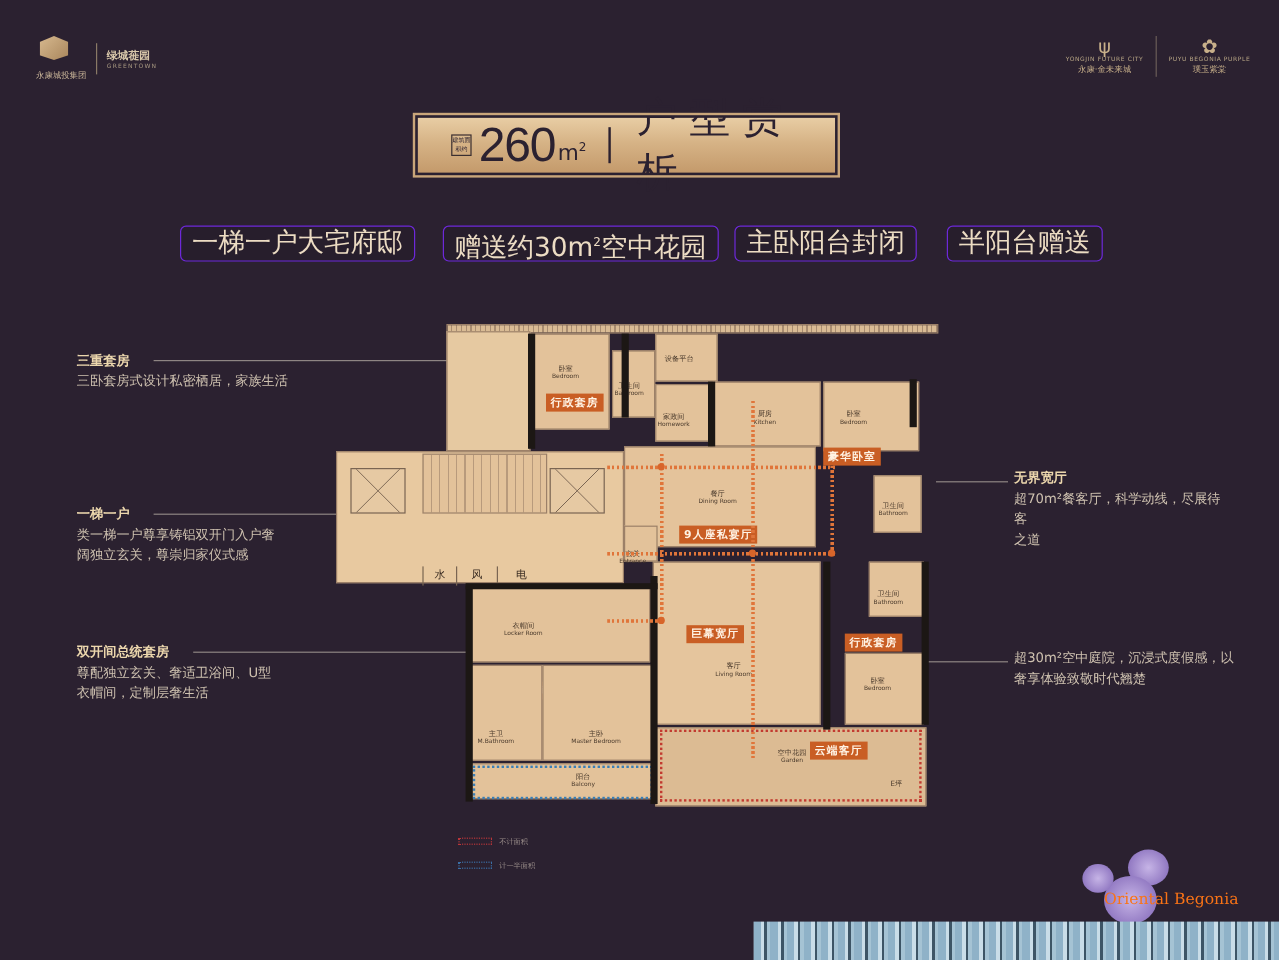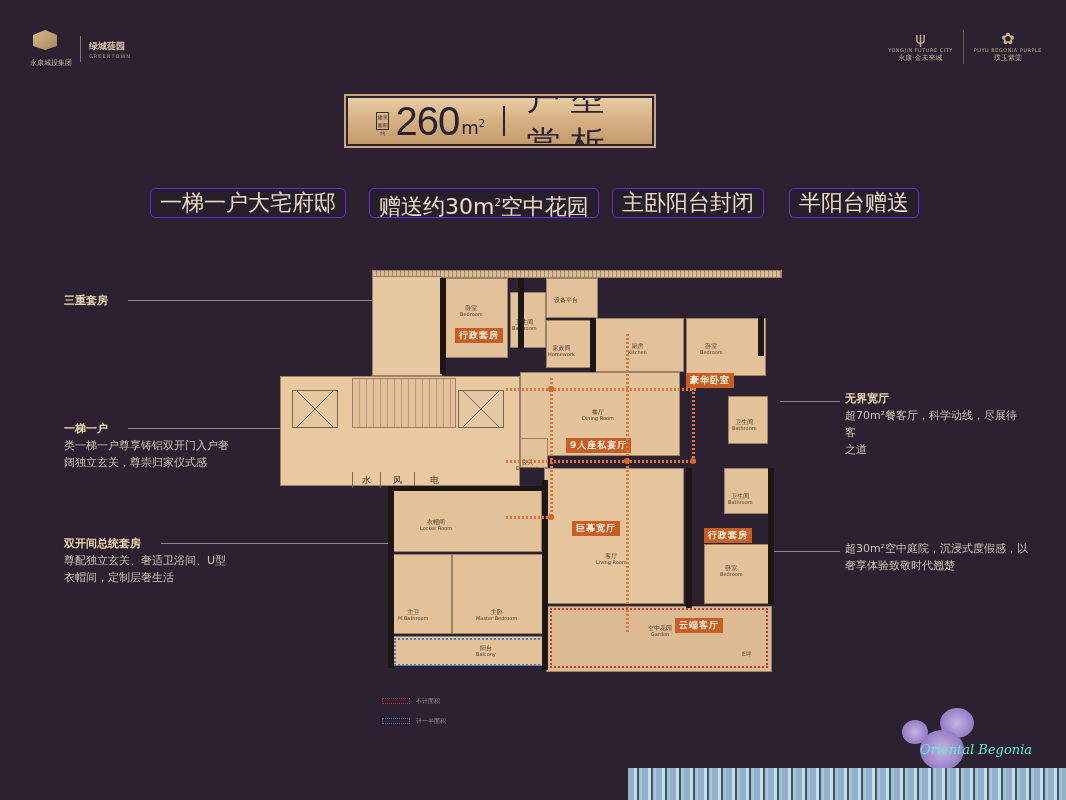--- a/index.html
+++ b/index.html
@@ -21,7 +21,7 @@
   .logo-r .cn{font-size:7px;color:#c8b08a;white-space:nowrap}
   .logo-r .sep{width:1px;height:34px;background:#6a5c58}
   
-  .banner{left:346px;top:96px;width:308px;height:50px;background:linear-gradient(180deg,#e8cda4 0%,#d6b386 45%,#c49a6b 100%);border:2px solid #2b2130;outline:2px solid #c9a67a;display:flex;align-items:center;padding-left:28px;color:#2b2130}
+  .banner{left:346px;top:96px;width:352px;height:50px;background:linear-gradient(180deg,#e8cda4 0%,#d6b386 45%,#c49a6b 100%);border:2px solid #2b2130;outline:2px solid #c9a67a;display:flex;align-items:center;padding-left:28px;color:#2b2130}
   .banner .tag{width:18px;height:18px;border:1px solid #3a2e30;font-size:5px;line-height:8px;text-align:center;margin-right:6px}
   .banner .area{font-family:"Liberation Sans",sans-serif;font-size:40px;letter-spacing:-1px}
   .banner .unit{font-size:18px;margin-left:2px;margin-top:12px}

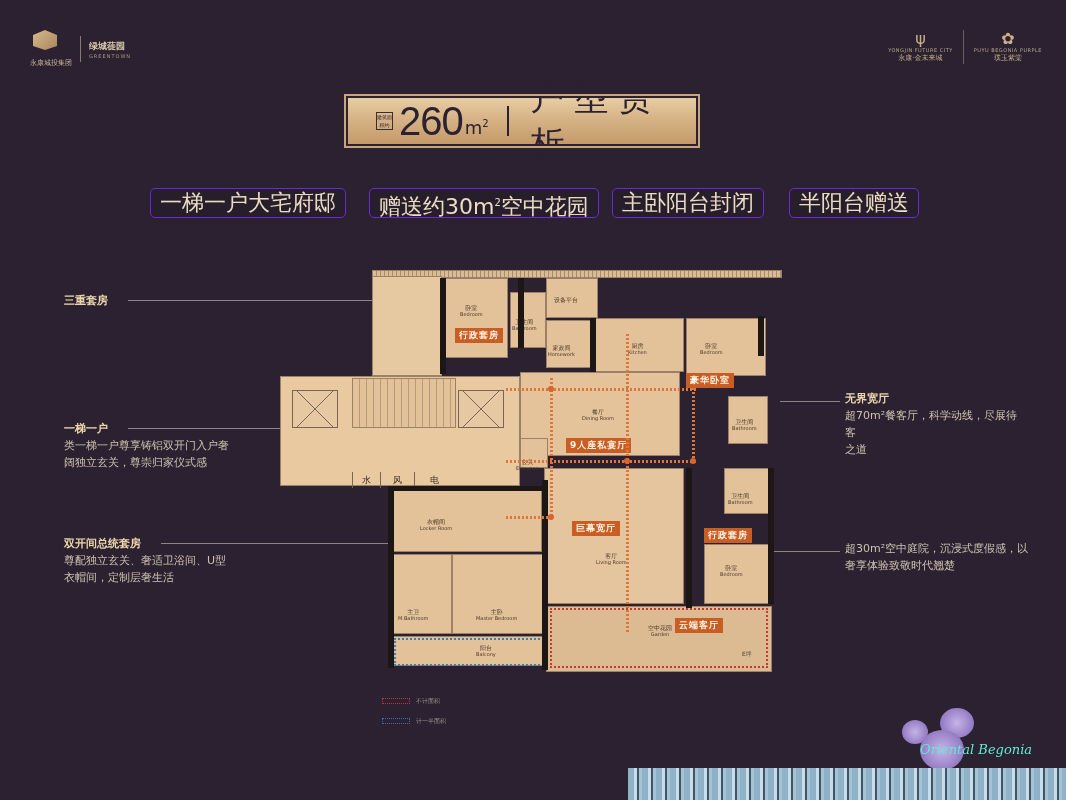--- a/index.html
+++ b/index.html
@@ -110,6 +110,7 @@
       <span>三重套房</span>
       <div class="line" style="flex:1"></div>
     </div>
+  <div>三卧套房式设计私密栖居，家族生活</div>
 </div>
 <div class="abs ann" style="left:64px;top:420px;width:222px">
   <div class="h">

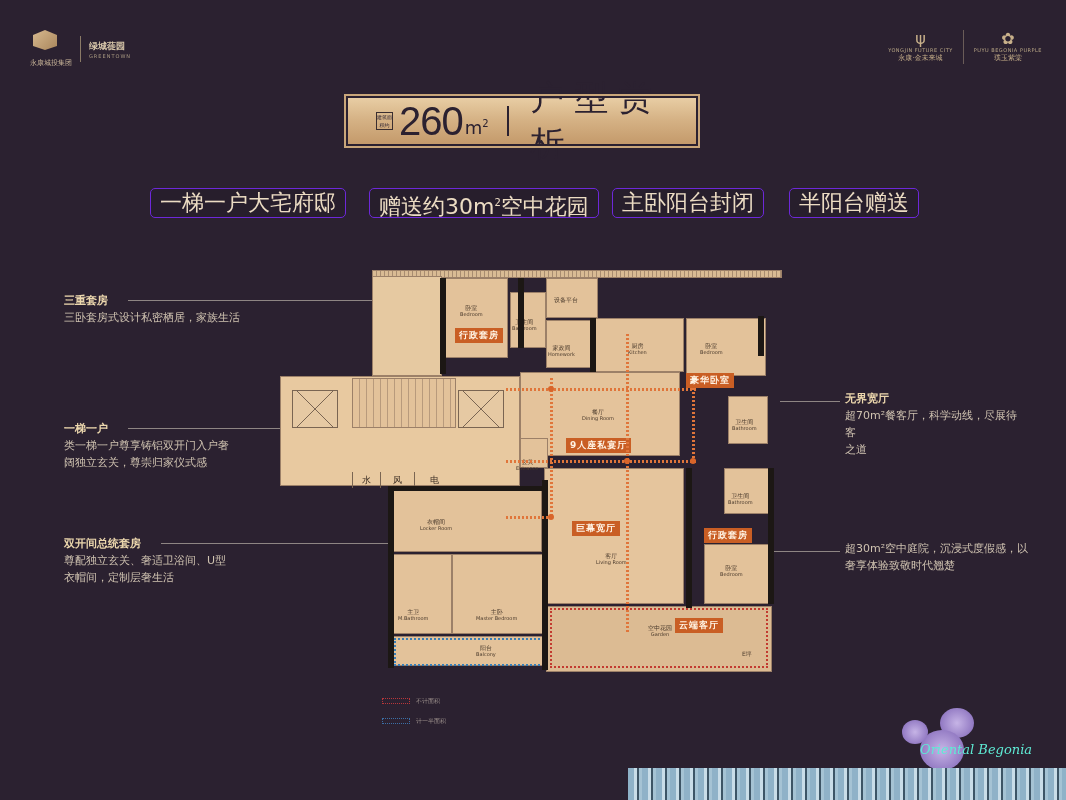--- a/index.html
+++ b/index.html
@@ -58,7 +58,7 @@
   
   .flower{left:880px;top:690px;width:186px;height:80px}
   .petal{position:absolute;border-radius:50%;background:radial-gradient(circle,#c6b4e6,#7e63b5)}
-  .brand-script{position:absolute;left:920px;top:742px;font-family:"DejaVu Serif",serif;font-style:italic;font-size:13px;color:#5eead4}
+  .brand-script{position:absolute;left:920px;top:742px;font-family:"DejaVu Serif",serif;font-size:13px;color:#f97316}
   .glass{left:628px;top:768px;width:438px;height:32px;background:repeating-linear-gradient(90deg,#8fb2c8 0 6px,#c9dde8 6px 9px,#3d5566 9px 11px,#a5c3d4 11px 14px)}
 </style>
 </head>

